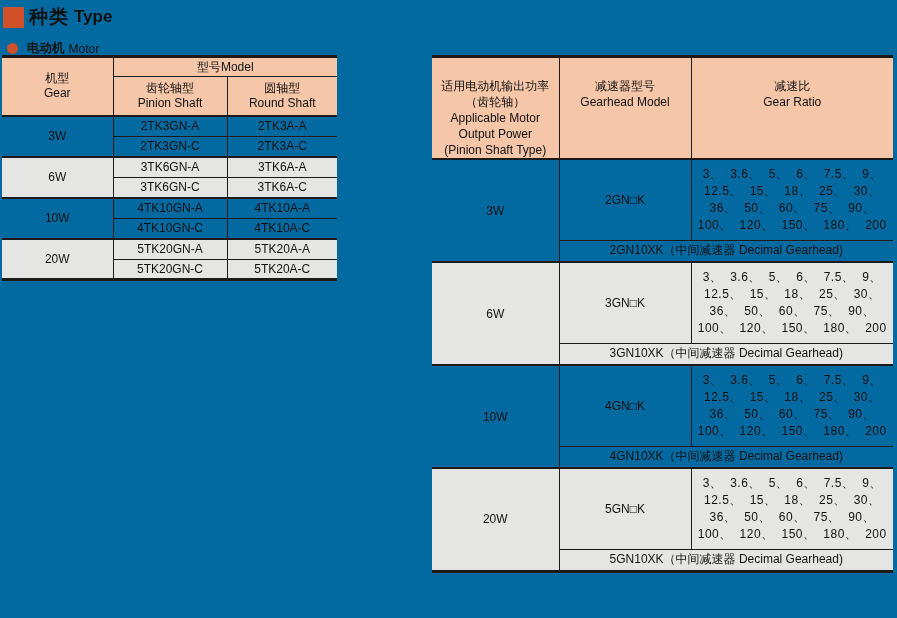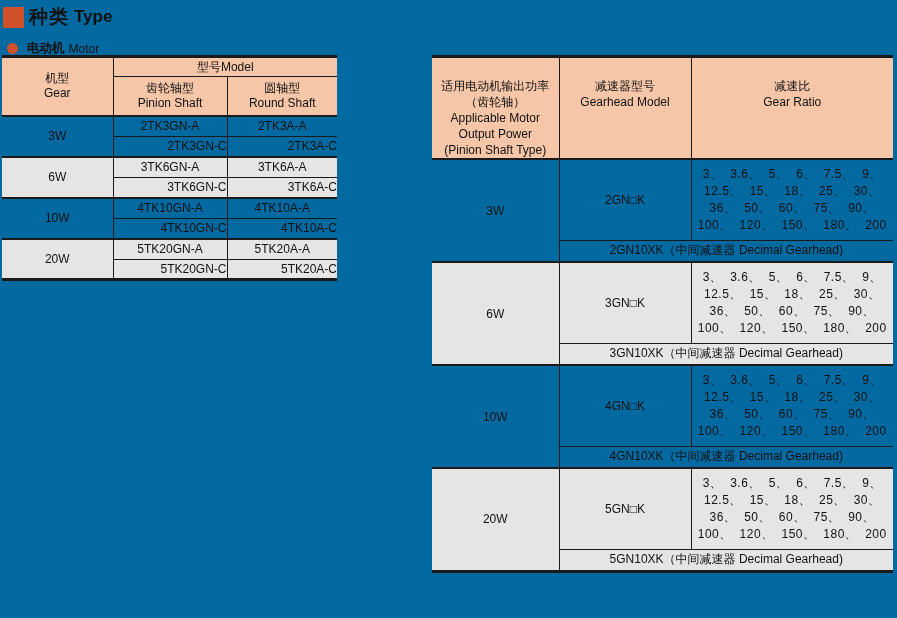--- a/index.html
+++ b/index.html
@@ -73,7 +73,7 @@
   .ltable thead th.hb { border-bottom: 2px solid #1a1a1a; }
   .ltable thead th { line-height: 15px; }
   .ltable tbody tr { height: 20.5px; }
-  .ltable tbody tr.second td { border-top: 1px solid #1a1a1a; text-align: right; }
+  .ltable tbody tr.second td { border-top: 1px solid #1a1a1a; }
   .ltable tbody tr.sep td { border-top: 2px solid #1a1a1a; }
   .ltable tbody tr.alt td { background: #e5e5e3; }
 

